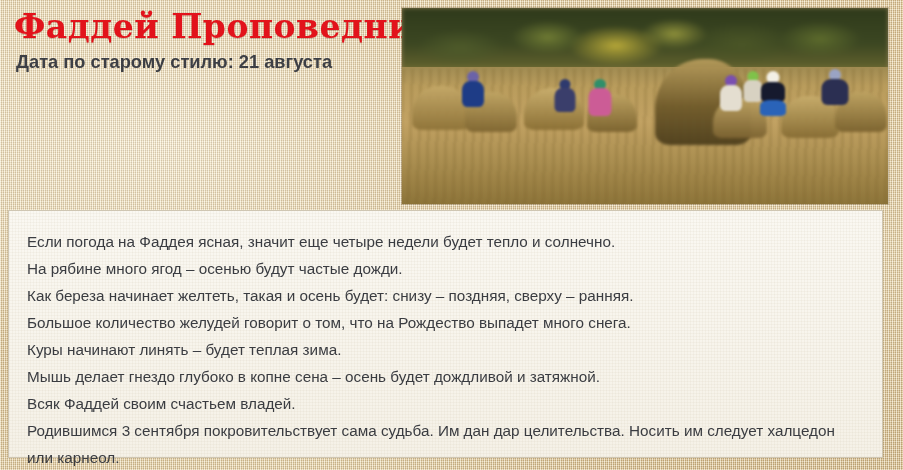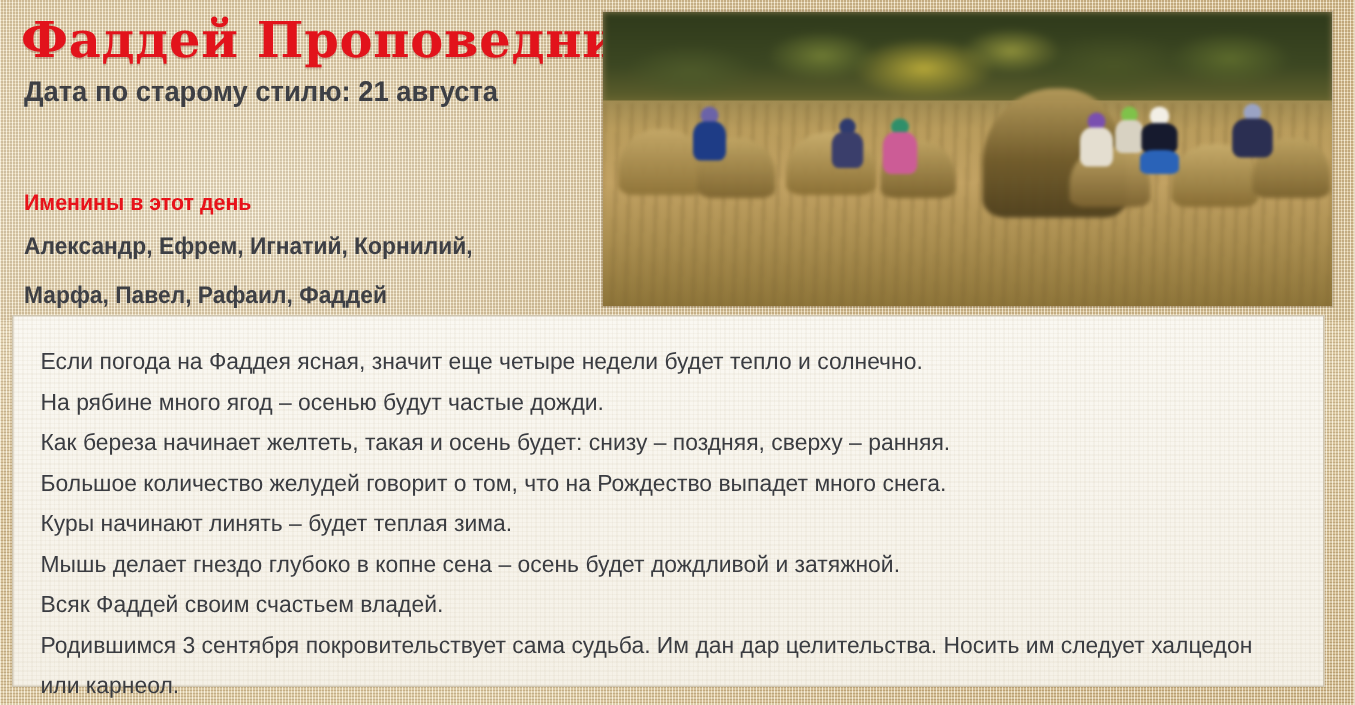--- a/index.html
+++ b/index.html
@@ -168,11 +168,6 @@
     <div id="subtitle">Дата по старому стилю: 21 августа</div>
   </div>
 
-  <div id="nameday-block">
-    <div id="nameday-heading">Именины в этот день</div>
-    <div class="nameday-names">Александр, Ефрем, Игнатий, Корнилий,</div>
-    <div class="nameday-names">Марфа, Павел, Рафаил, Фаддей</div>
-  </div>
 
   <div id="photo">
     <div class="ph-layer ph-trees"></div>

